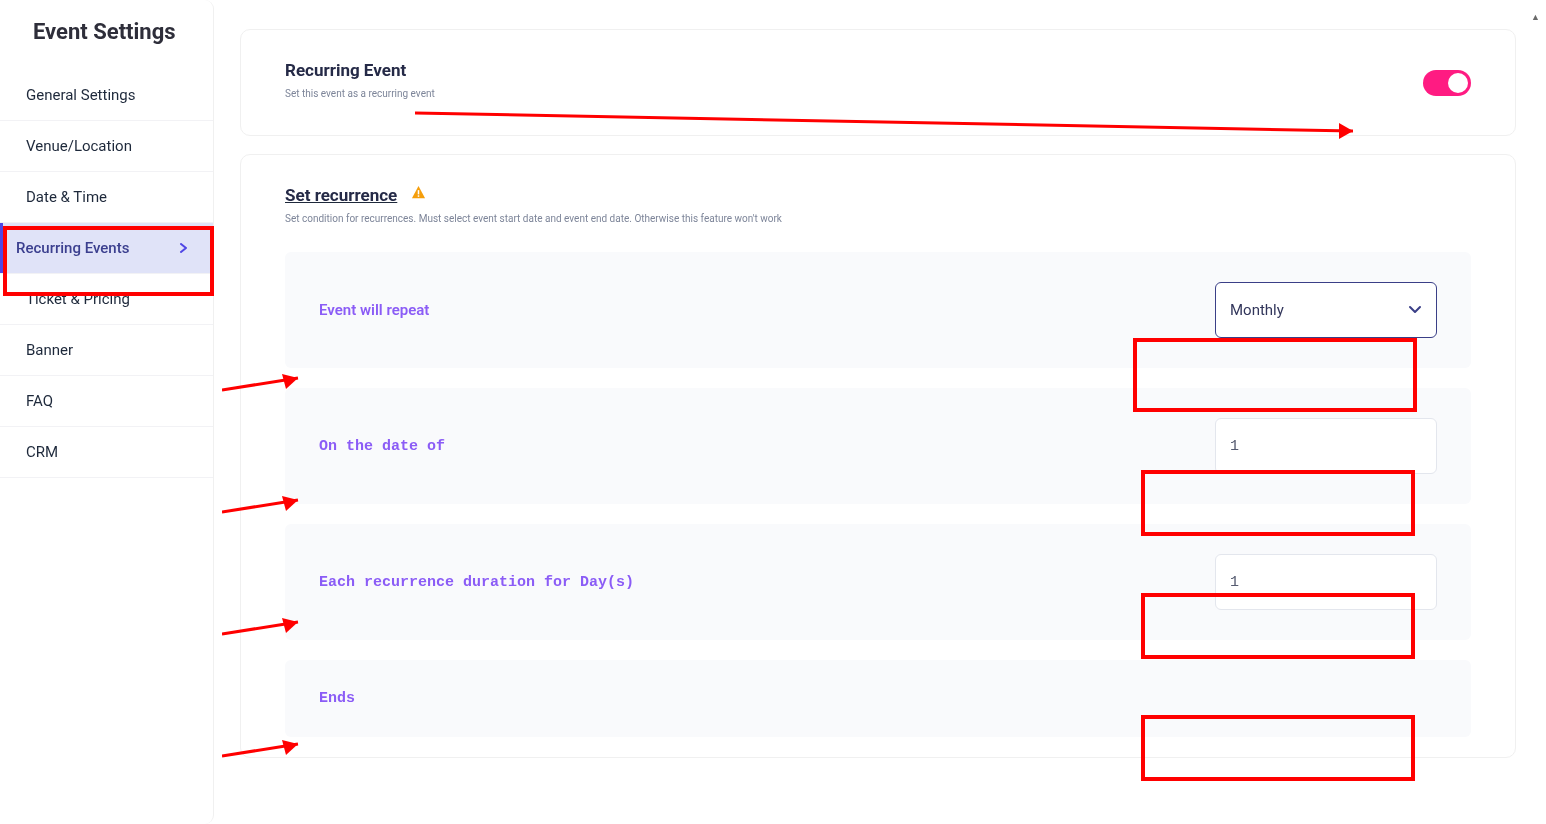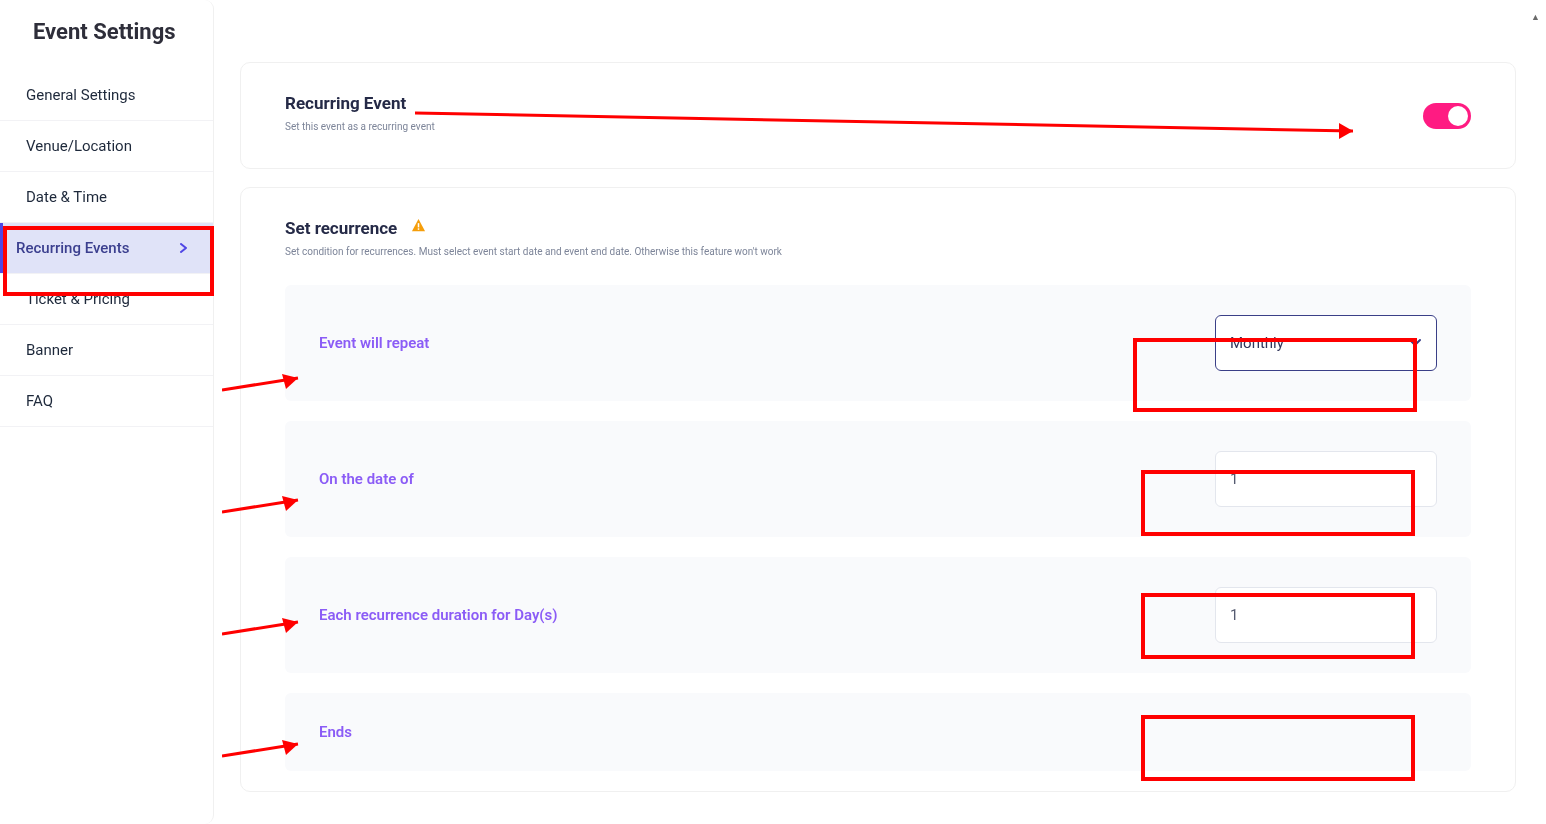--- a/index.html
+++ b/index.html
@@ -62,7 +62,7 @@
     }
     .main {
       flex: 1;
-      padding: 62px 30px 0 26px;
+      padding: 29px 30px 0 26px;
       overflow-y: auto;
     }
     .card {

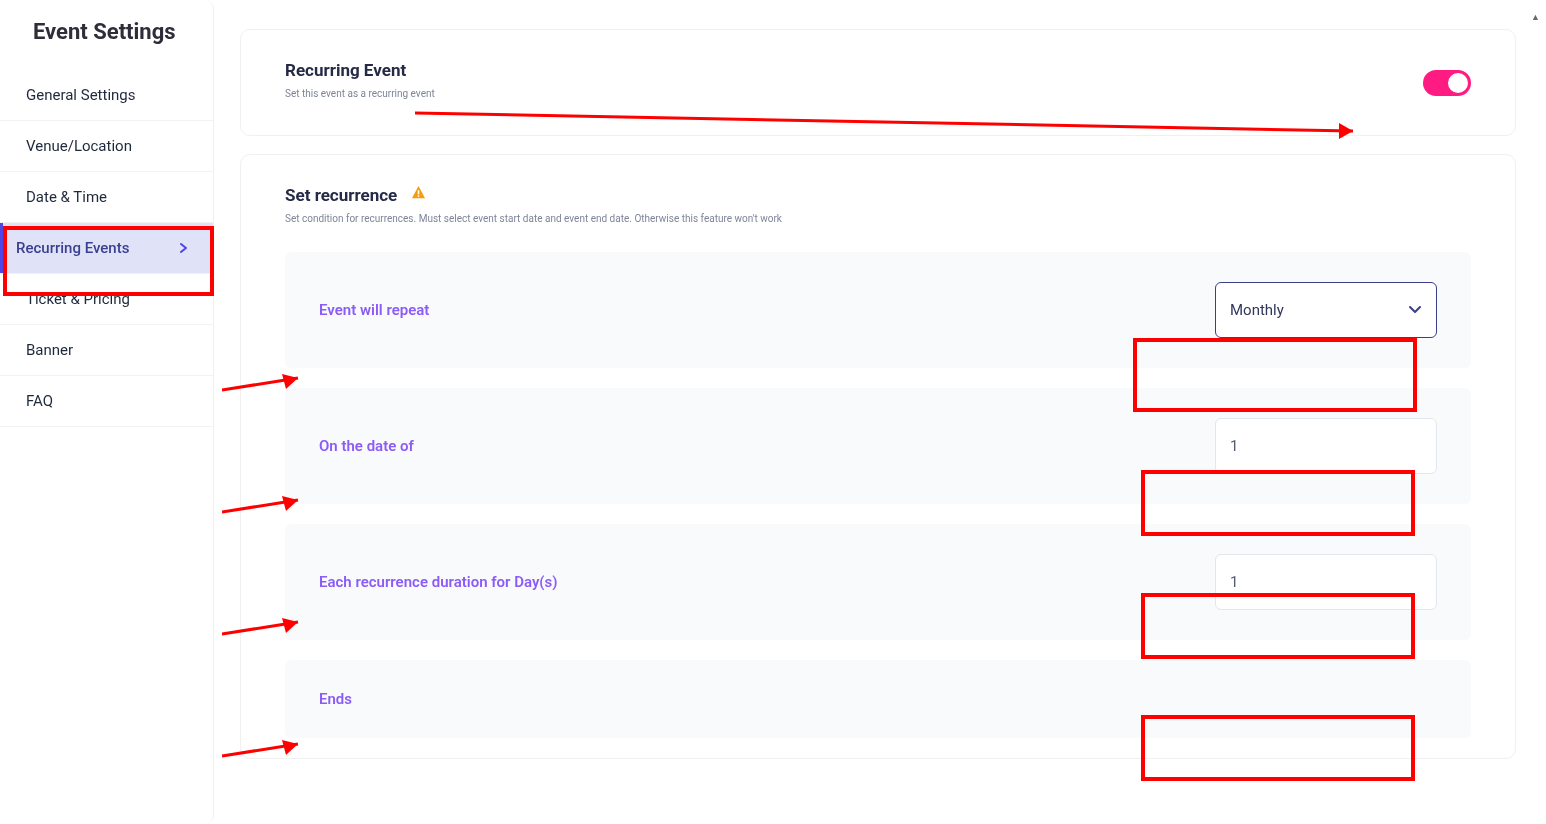--- a/index.html
+++ b/index.html
@@ -83,6 +83,7 @@
       display: flex;
       align-items: center;
       gap: 14px;
+      text-decoration: underline;
     }
     .section-title {
       font-size: 17px;

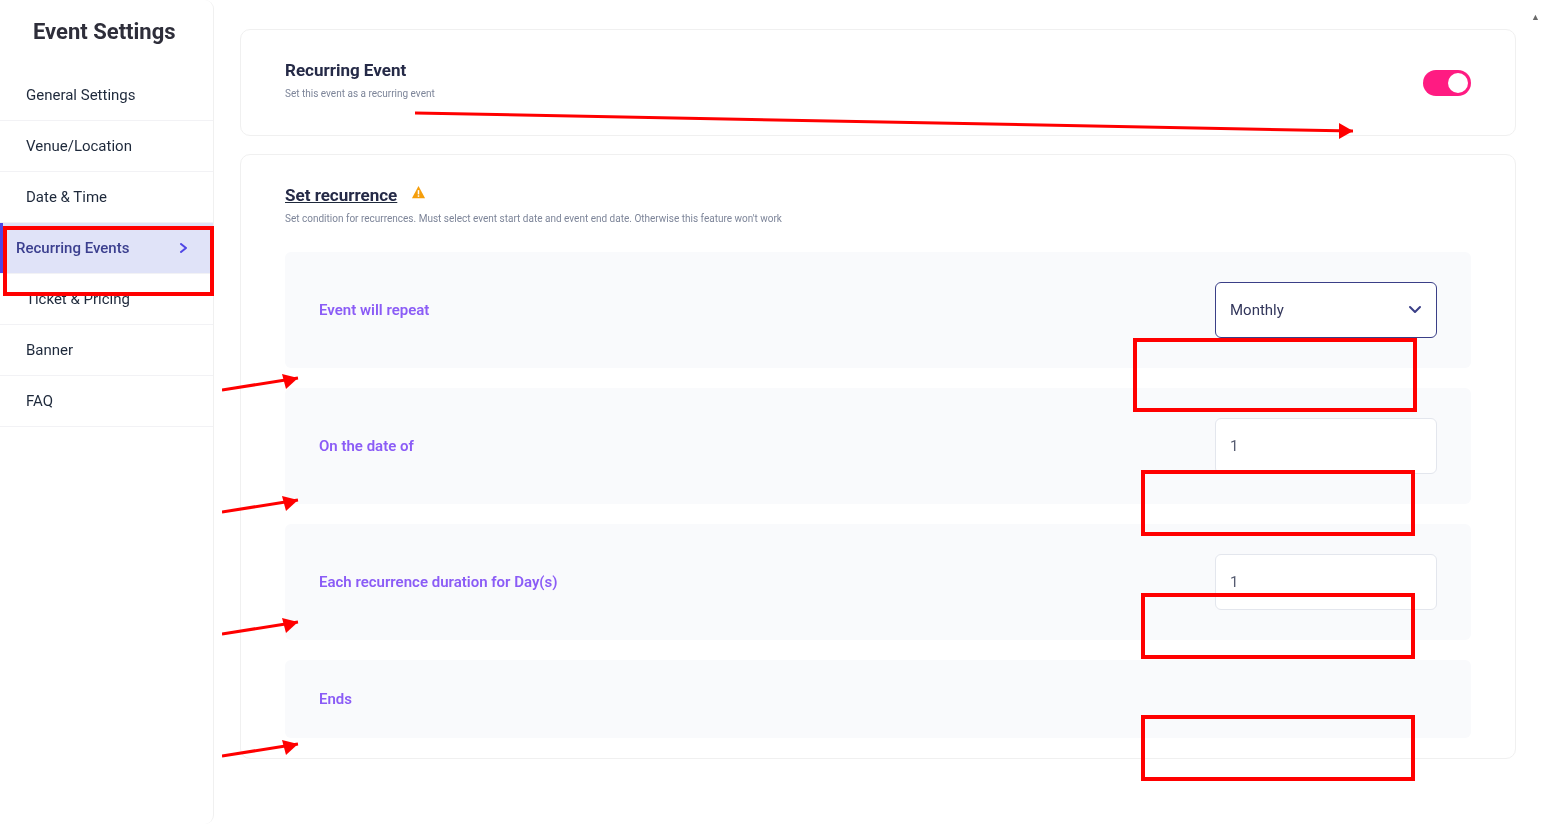--- a/index.html
+++ b/index.html
@@ -207,6 +207,9 @@
     <div class="sidebar-item">
         <span>FAQ</span>
       </div>
+    <div class="sidebar-item">
+        <span>CRM</span>
+      </div>
   </aside>
 
   <main class="main">

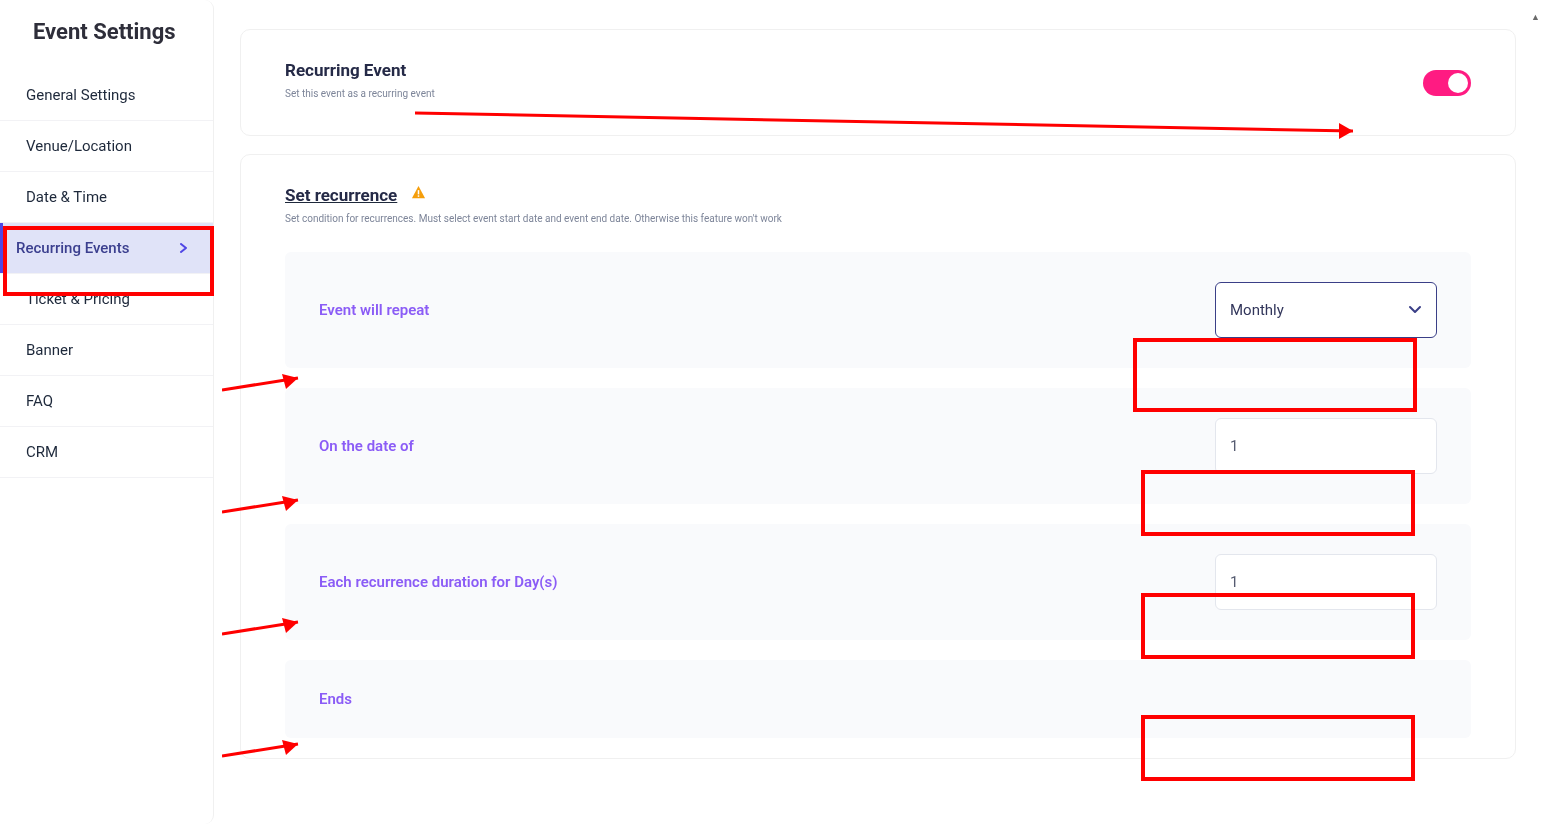--- a/index.html
+++ b/index.html
@@ -129,7 +129,7 @@
       align-items: center;
       position: relative;
     }
-    .form-row + .form-row { margin-top: 20px; }
+    .form-row + .form-row { margin-top: 20px; font-family: Liberation Mono, monospace; }
     .form-row-label {
       font-size: 15px;
       font-weight: 600;

